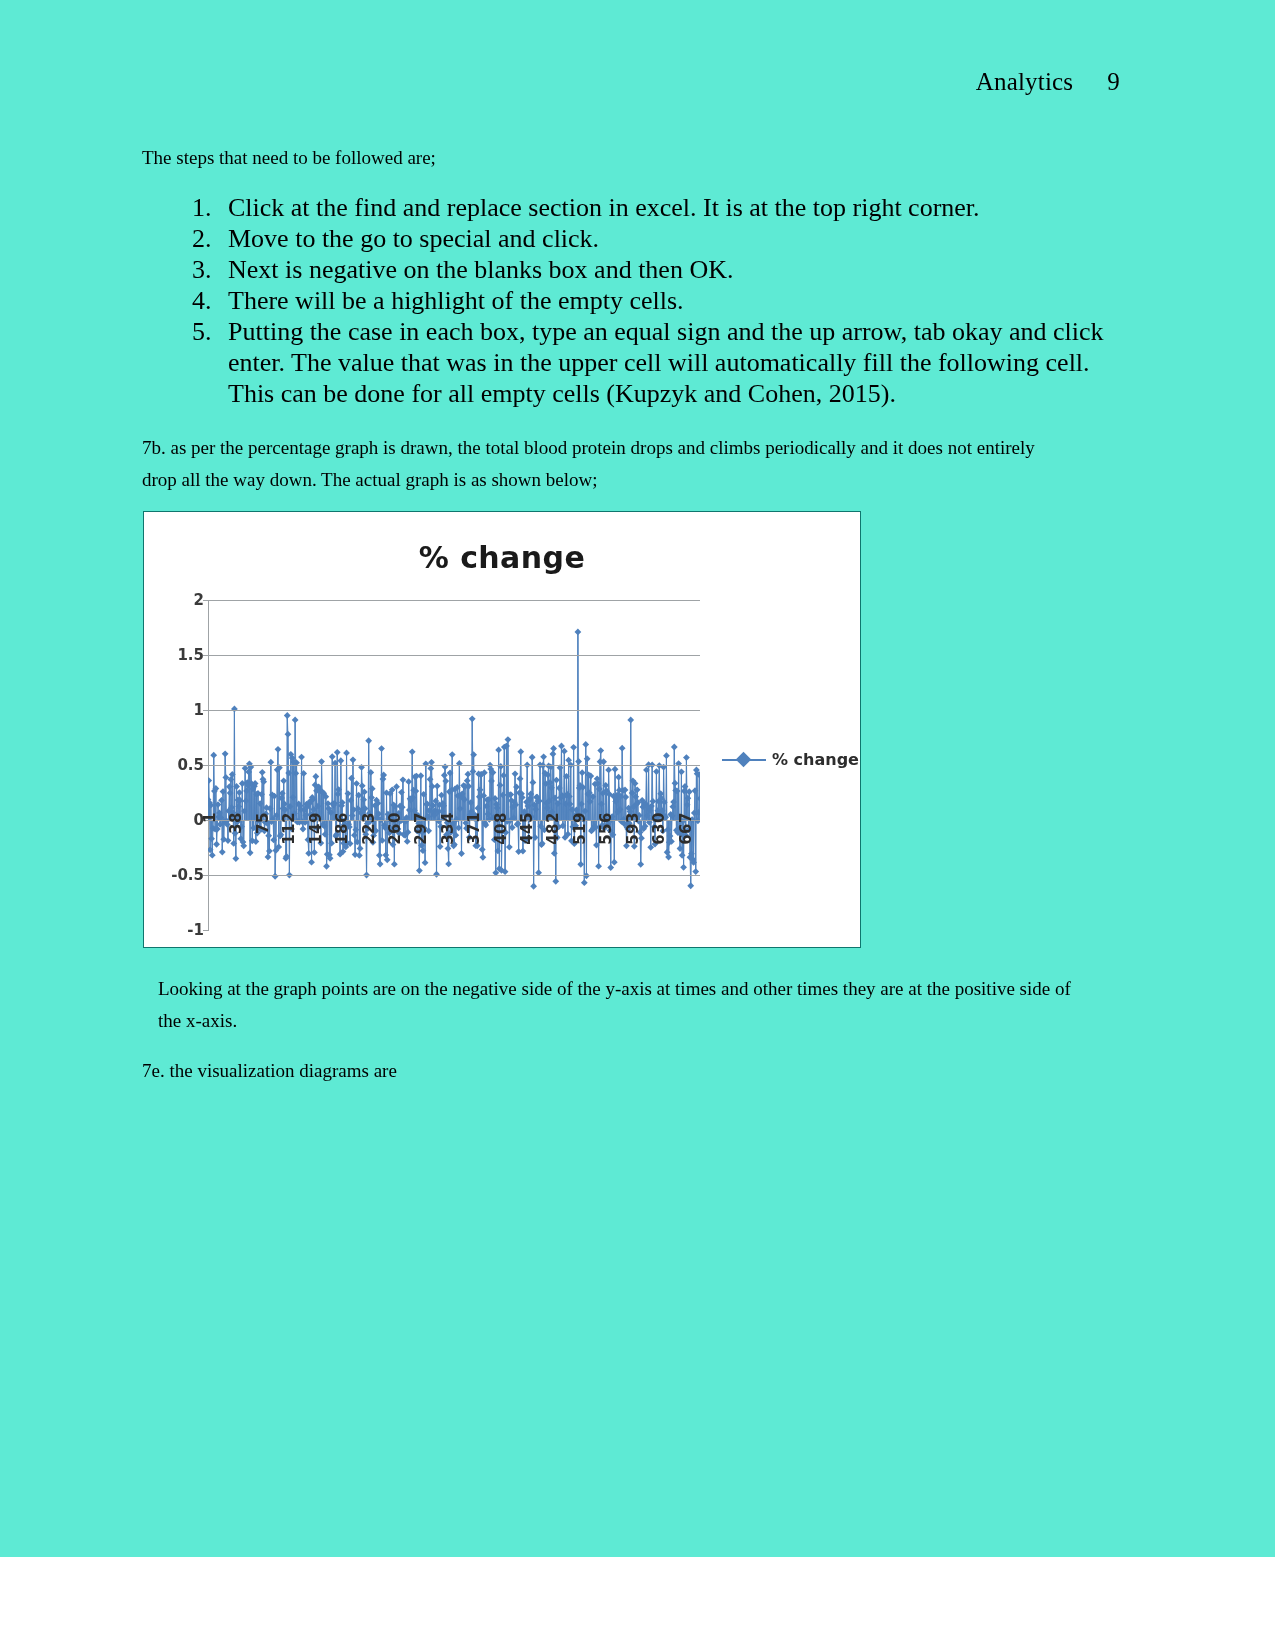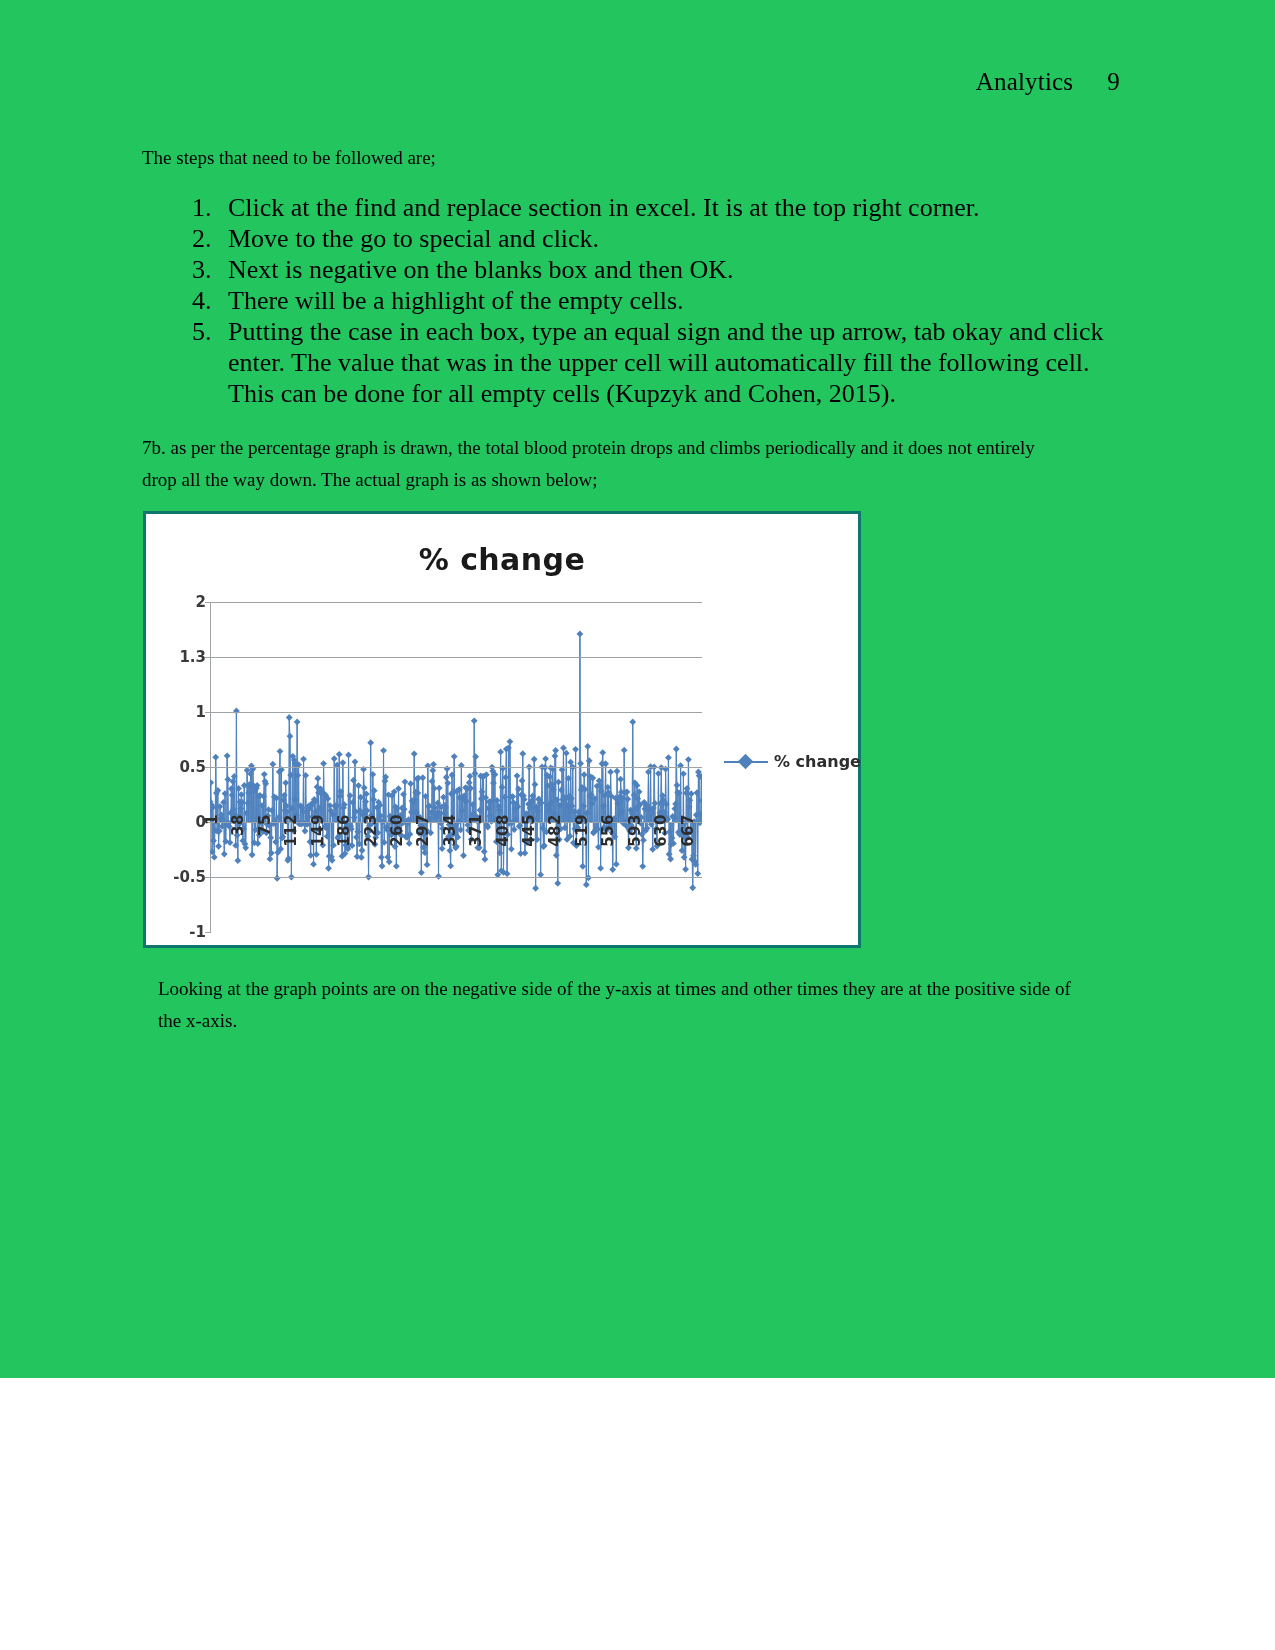--- a/index.html
+++ b/index.html
@@ -10,8 +10,8 @@
   .page {
     position: relative;
     width: 1275px;
-    height: 1378px;
-    background: #22c55e;
+    height: 1557px;
+    background: #5eead4;
     font-family: "Liberation Serif", "DejaVu Serif", serif;
     color: #000000;
     overflow: hidden;

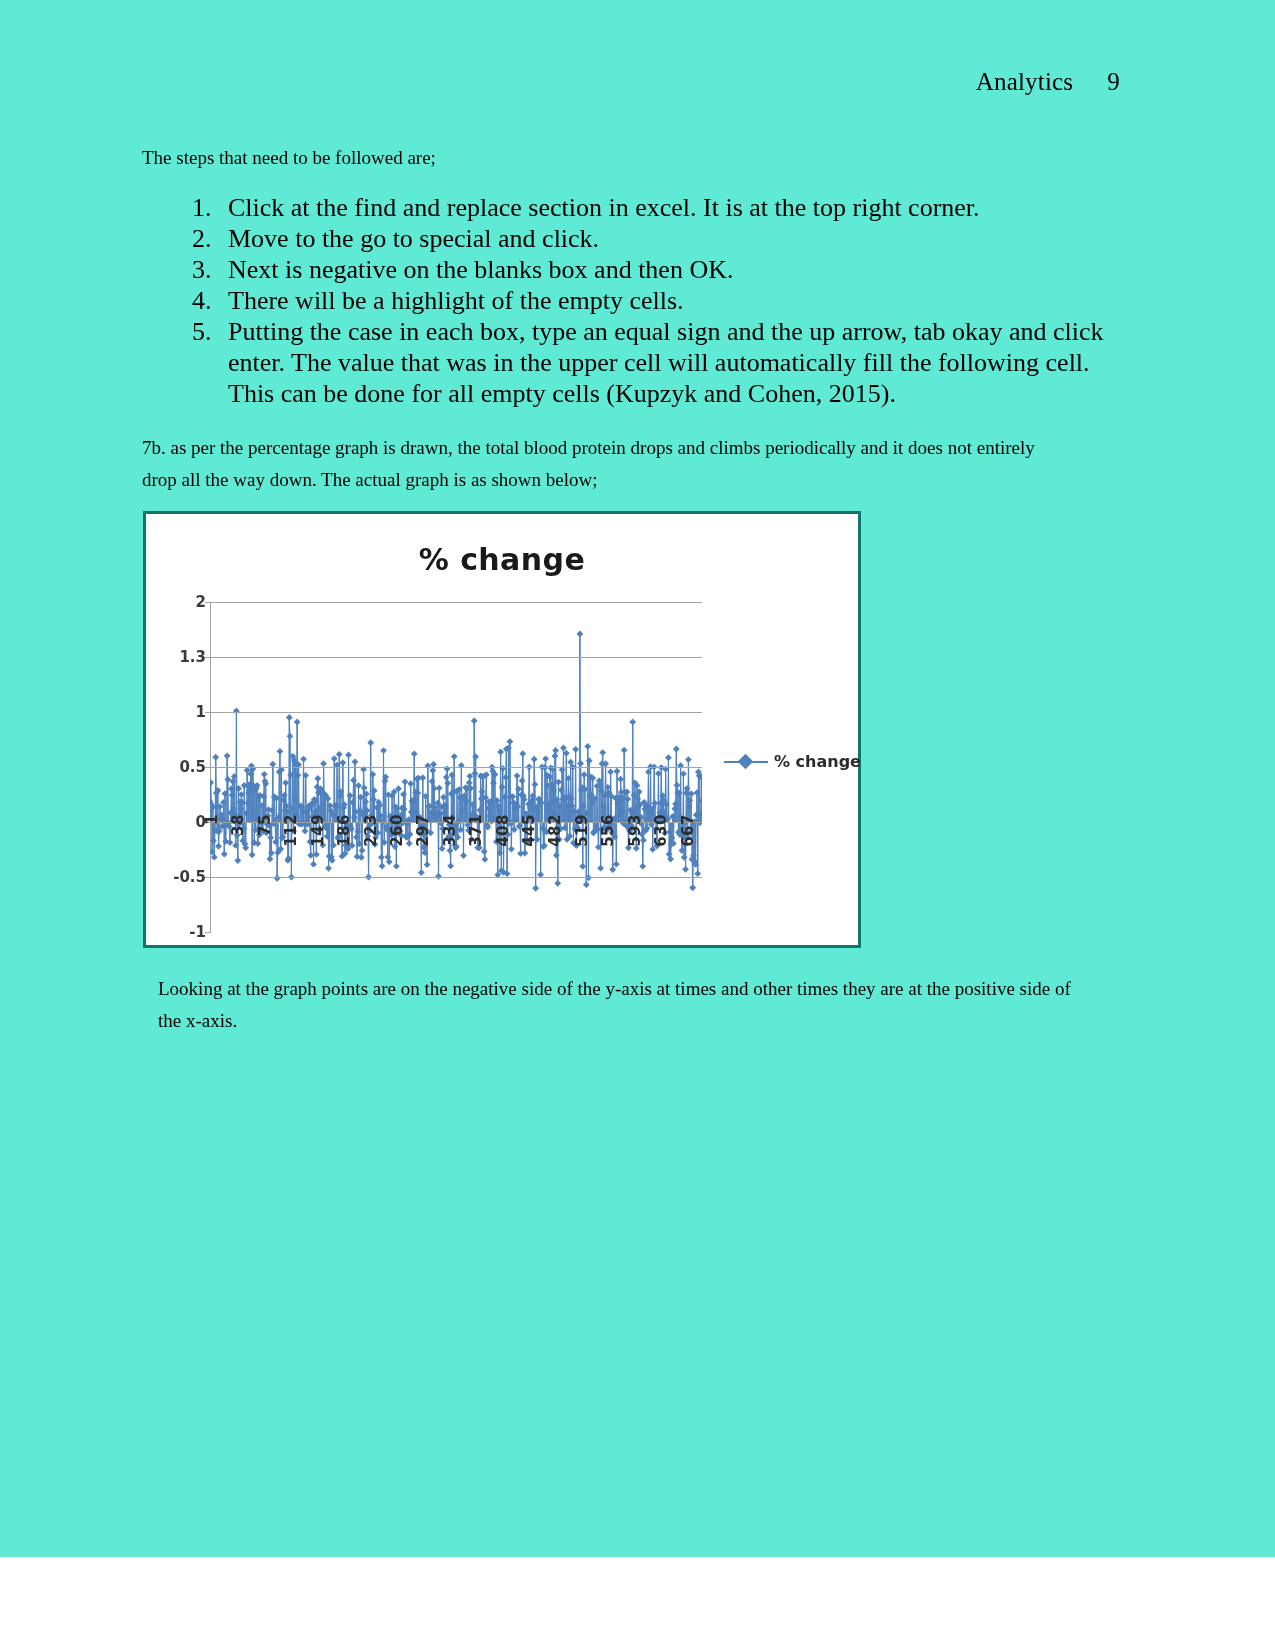--- a/index.html
+++ b/index.html
@@ -64,7 +64,7 @@
     top: 511px;
     width: 718px;
     height: 437px;
-    border: 3px solid #0f766e;
+    border: 1px solid #0f766e;
     background: #ffffff;
     box-sizing: border-box;
   }

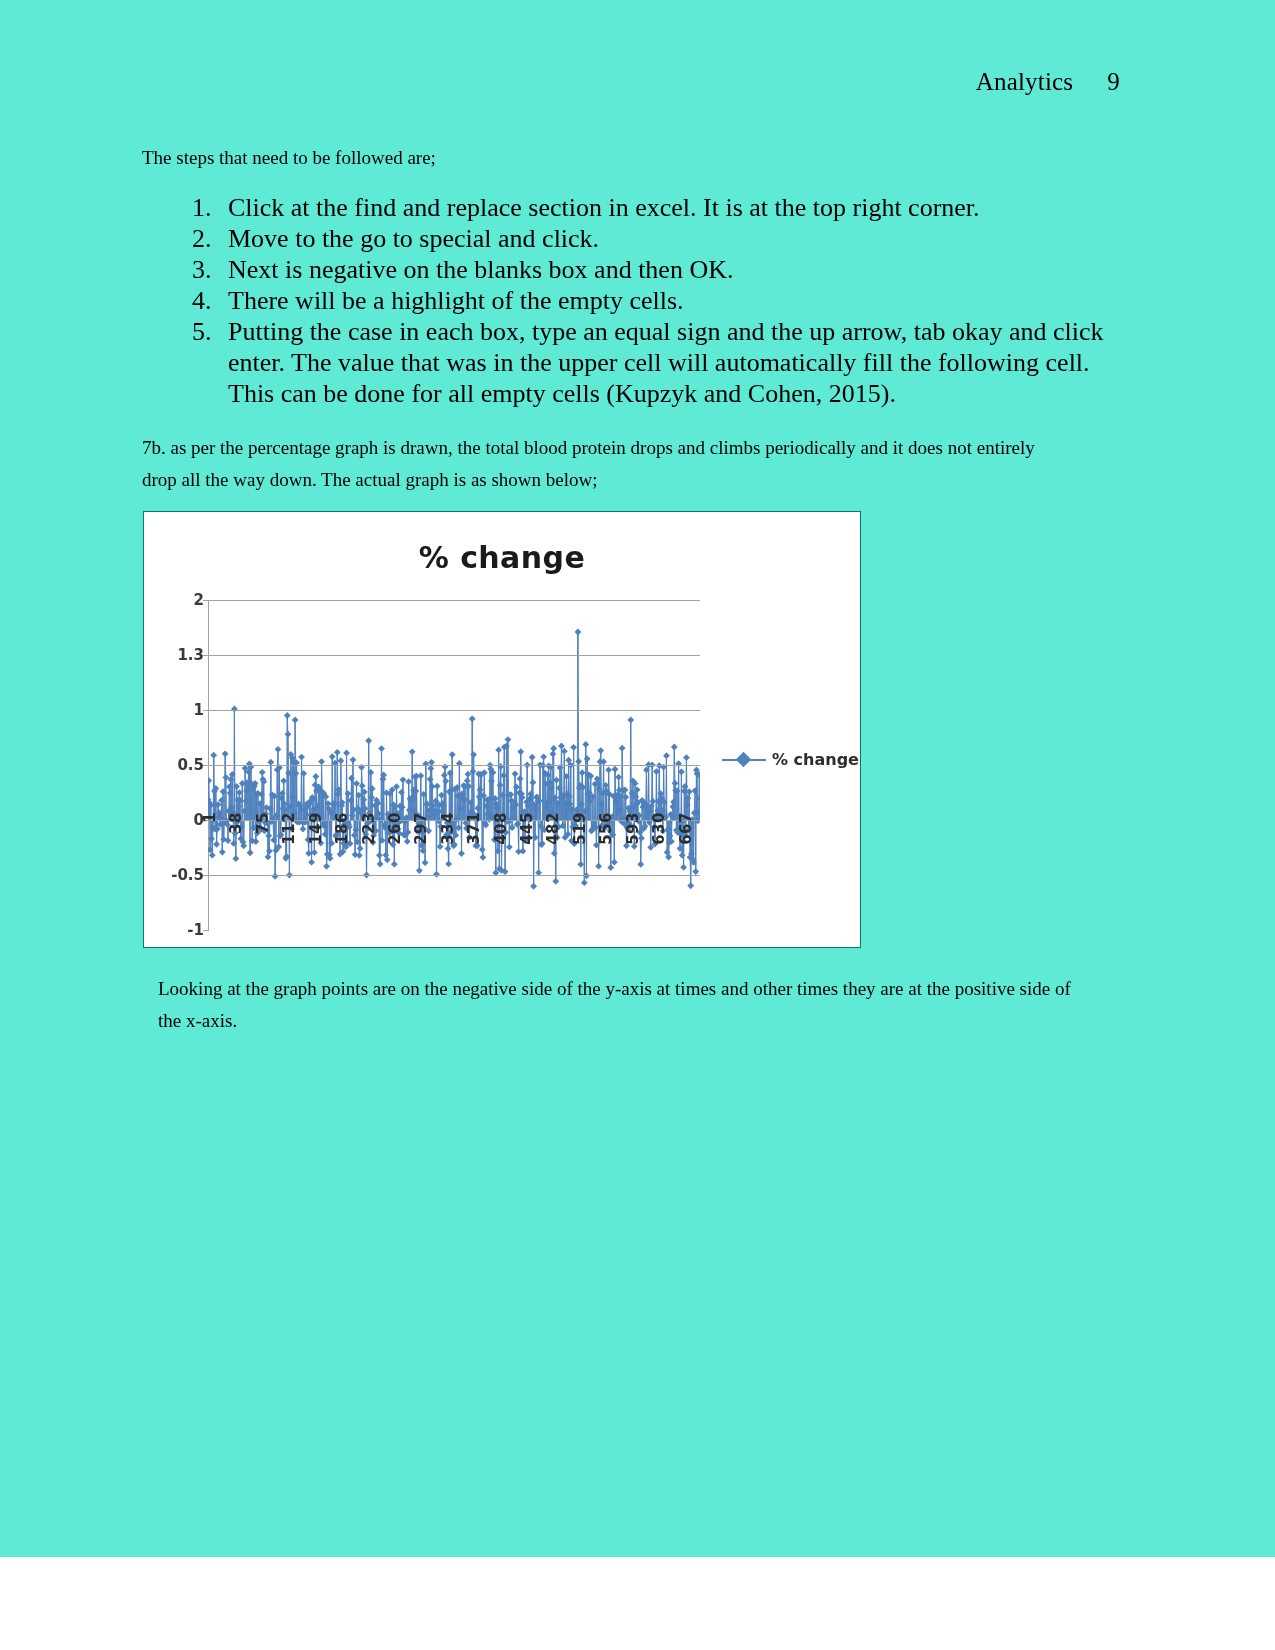--- a/index.html
+++ b/index.html
@@ -210,7 +210,7 @@
 
     <div class="ylabels" id="ylabels">
         <div class="ylabel" style="top: 0px;">2</div>
-        <div class="ylabel" style="top: 55px;">1.3</div>
+        <div class="ylabel" style="top: 55px;">1.5</div>
         <div class="ylabel" style="top: 110px;">1</div>
         <div class="ylabel" style="top: 165px;">0.5</div>
         <div class="ylabel" style="top: 220px;">0</div>

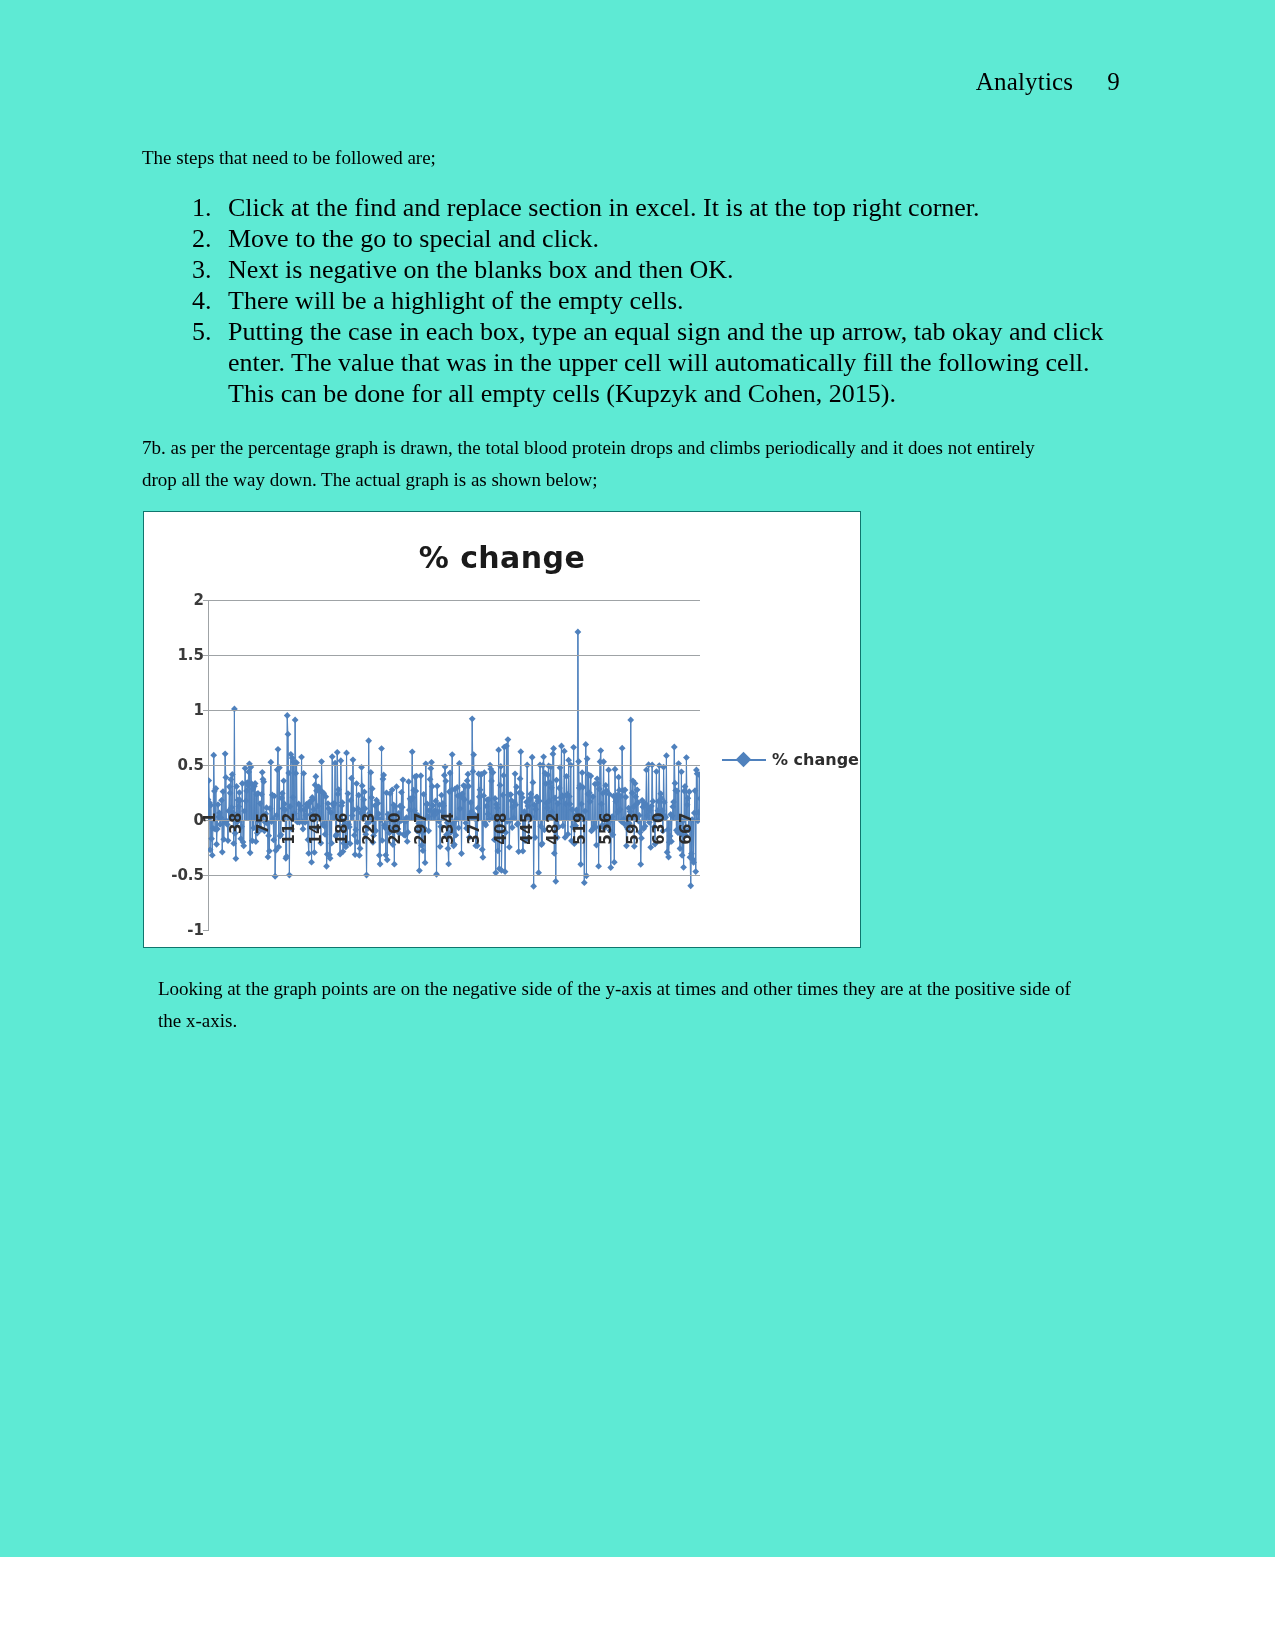--- a/index.html
+++ b/index.html
@@ -1654,6 +1654,7 @@
   </div>
 
   <div class="body-text p-looking">Looking at the graph points are on the negative side of the y-axis at times and other times they are at the positive side of the x-axis.</div>
+  <div class="body-text p-7e">7e. the visualization diagrams are</div>
 
 </div>
 

